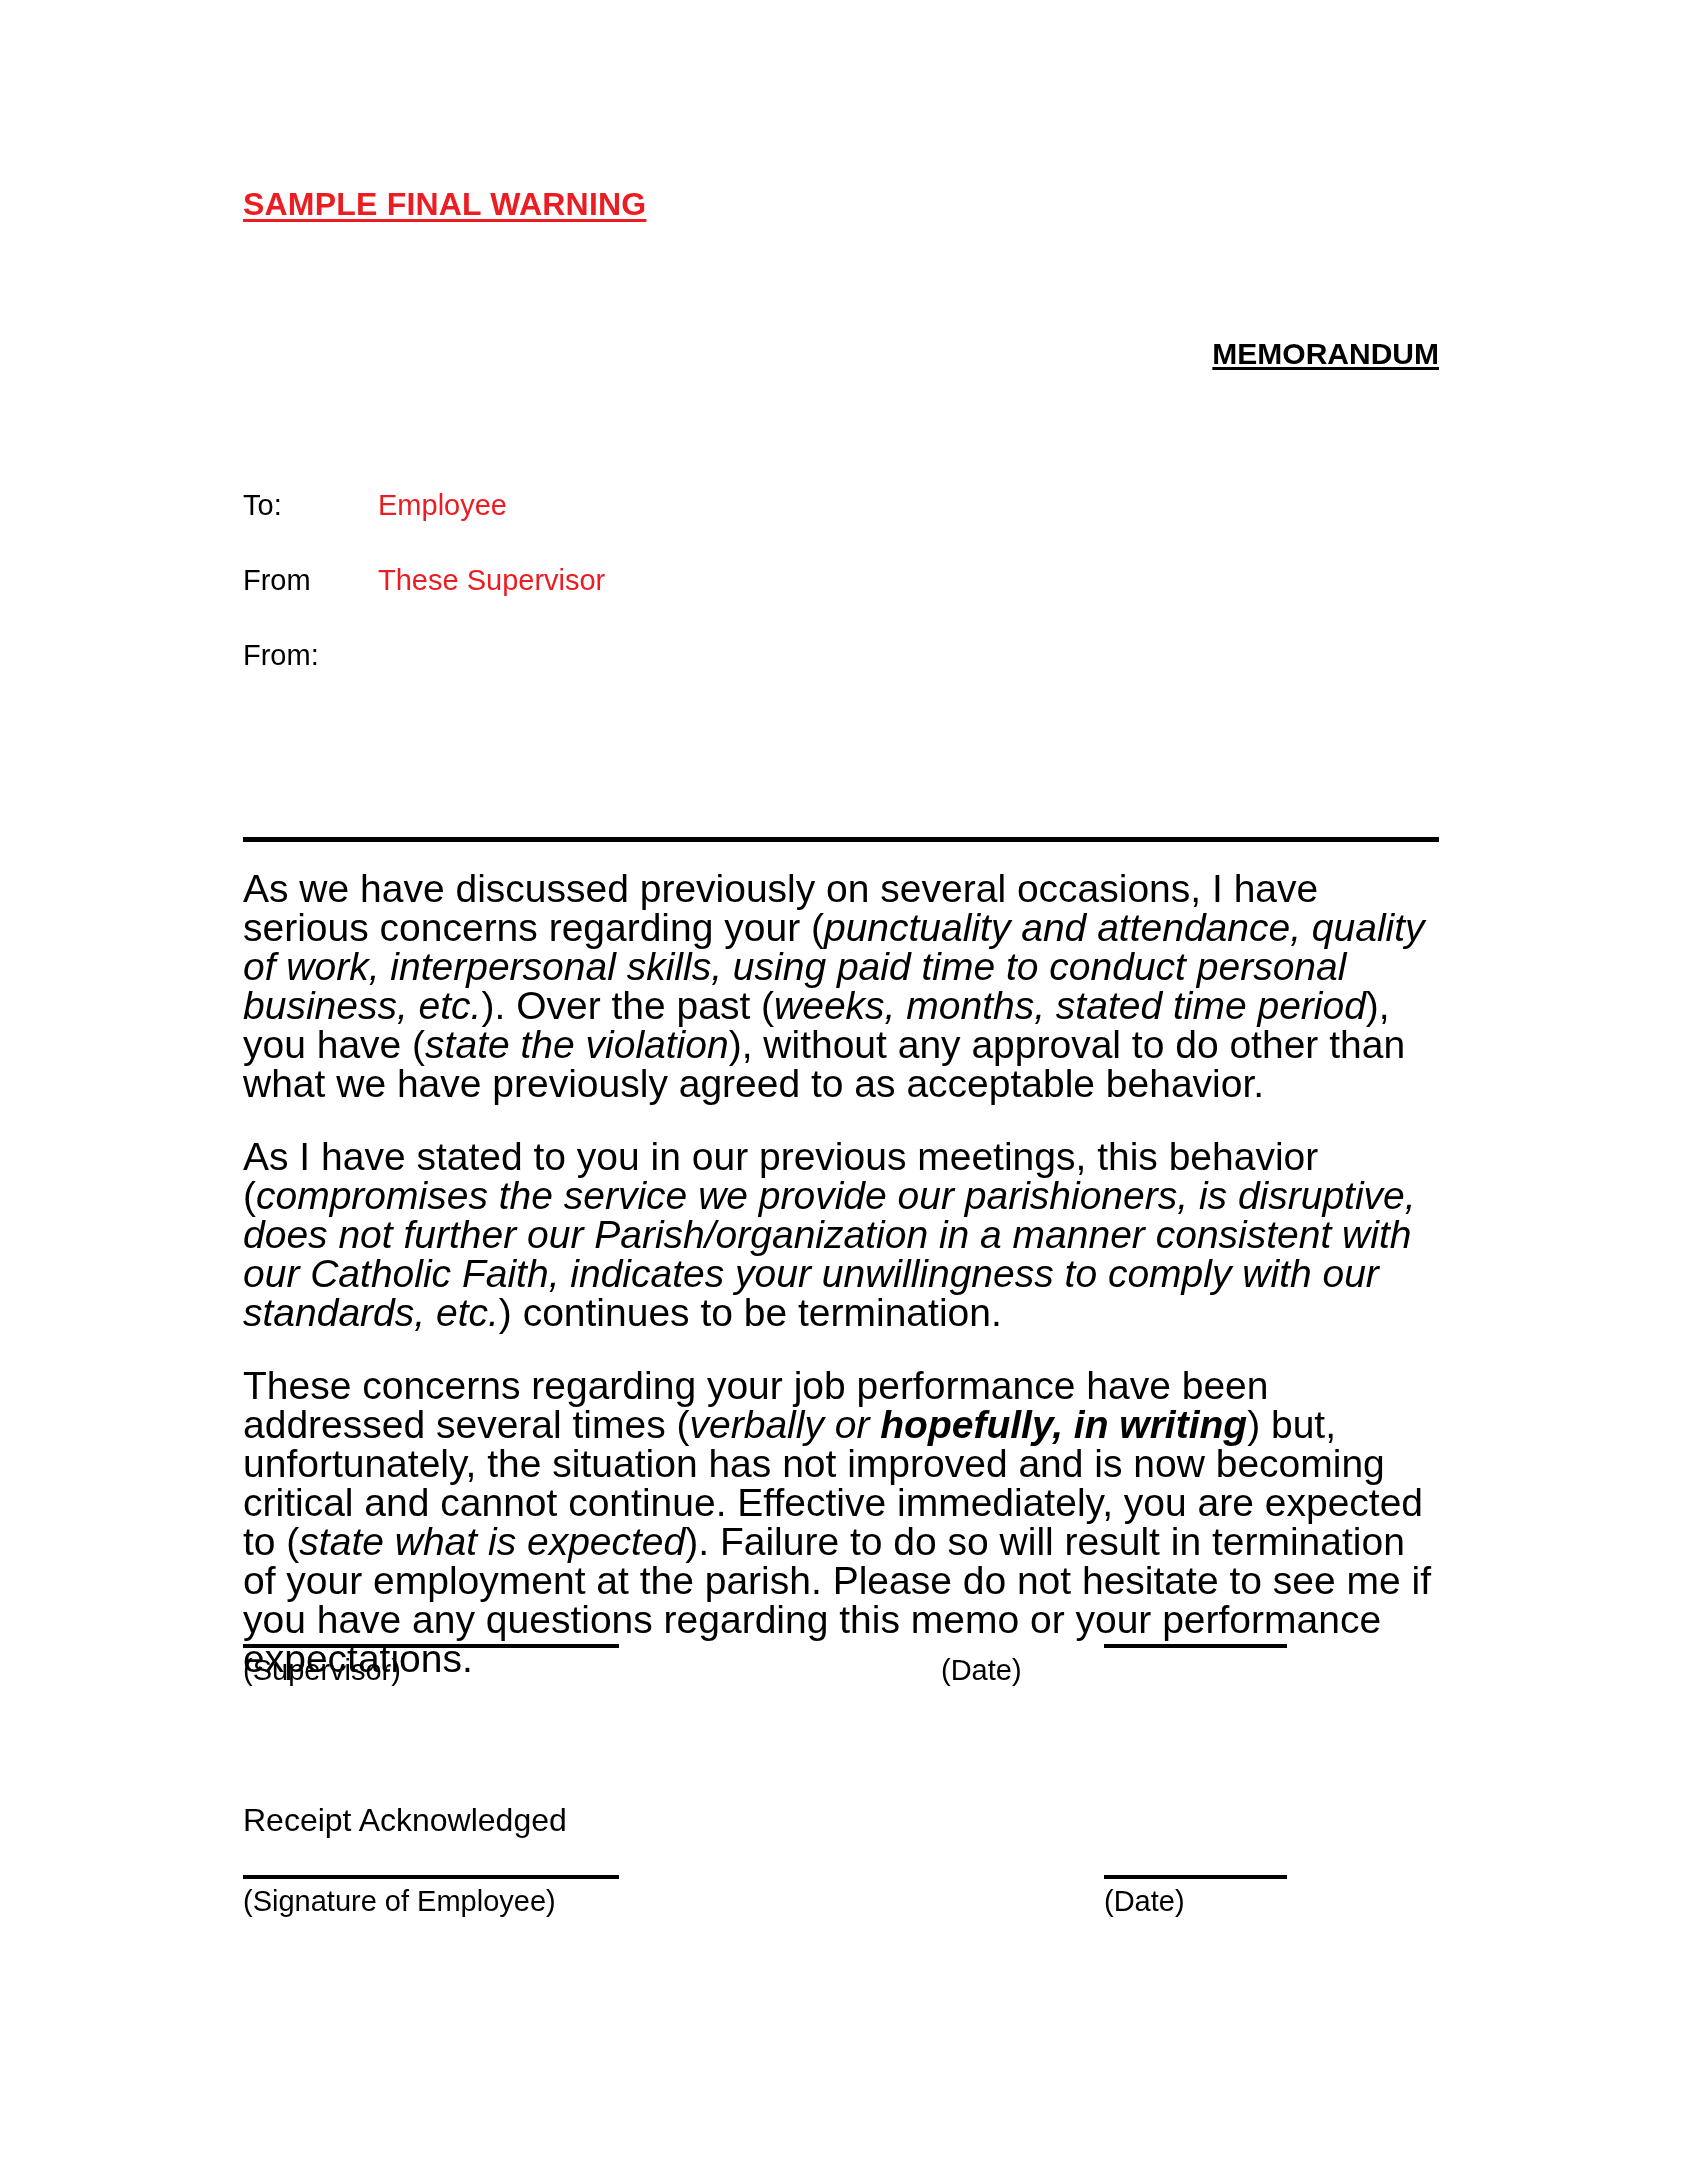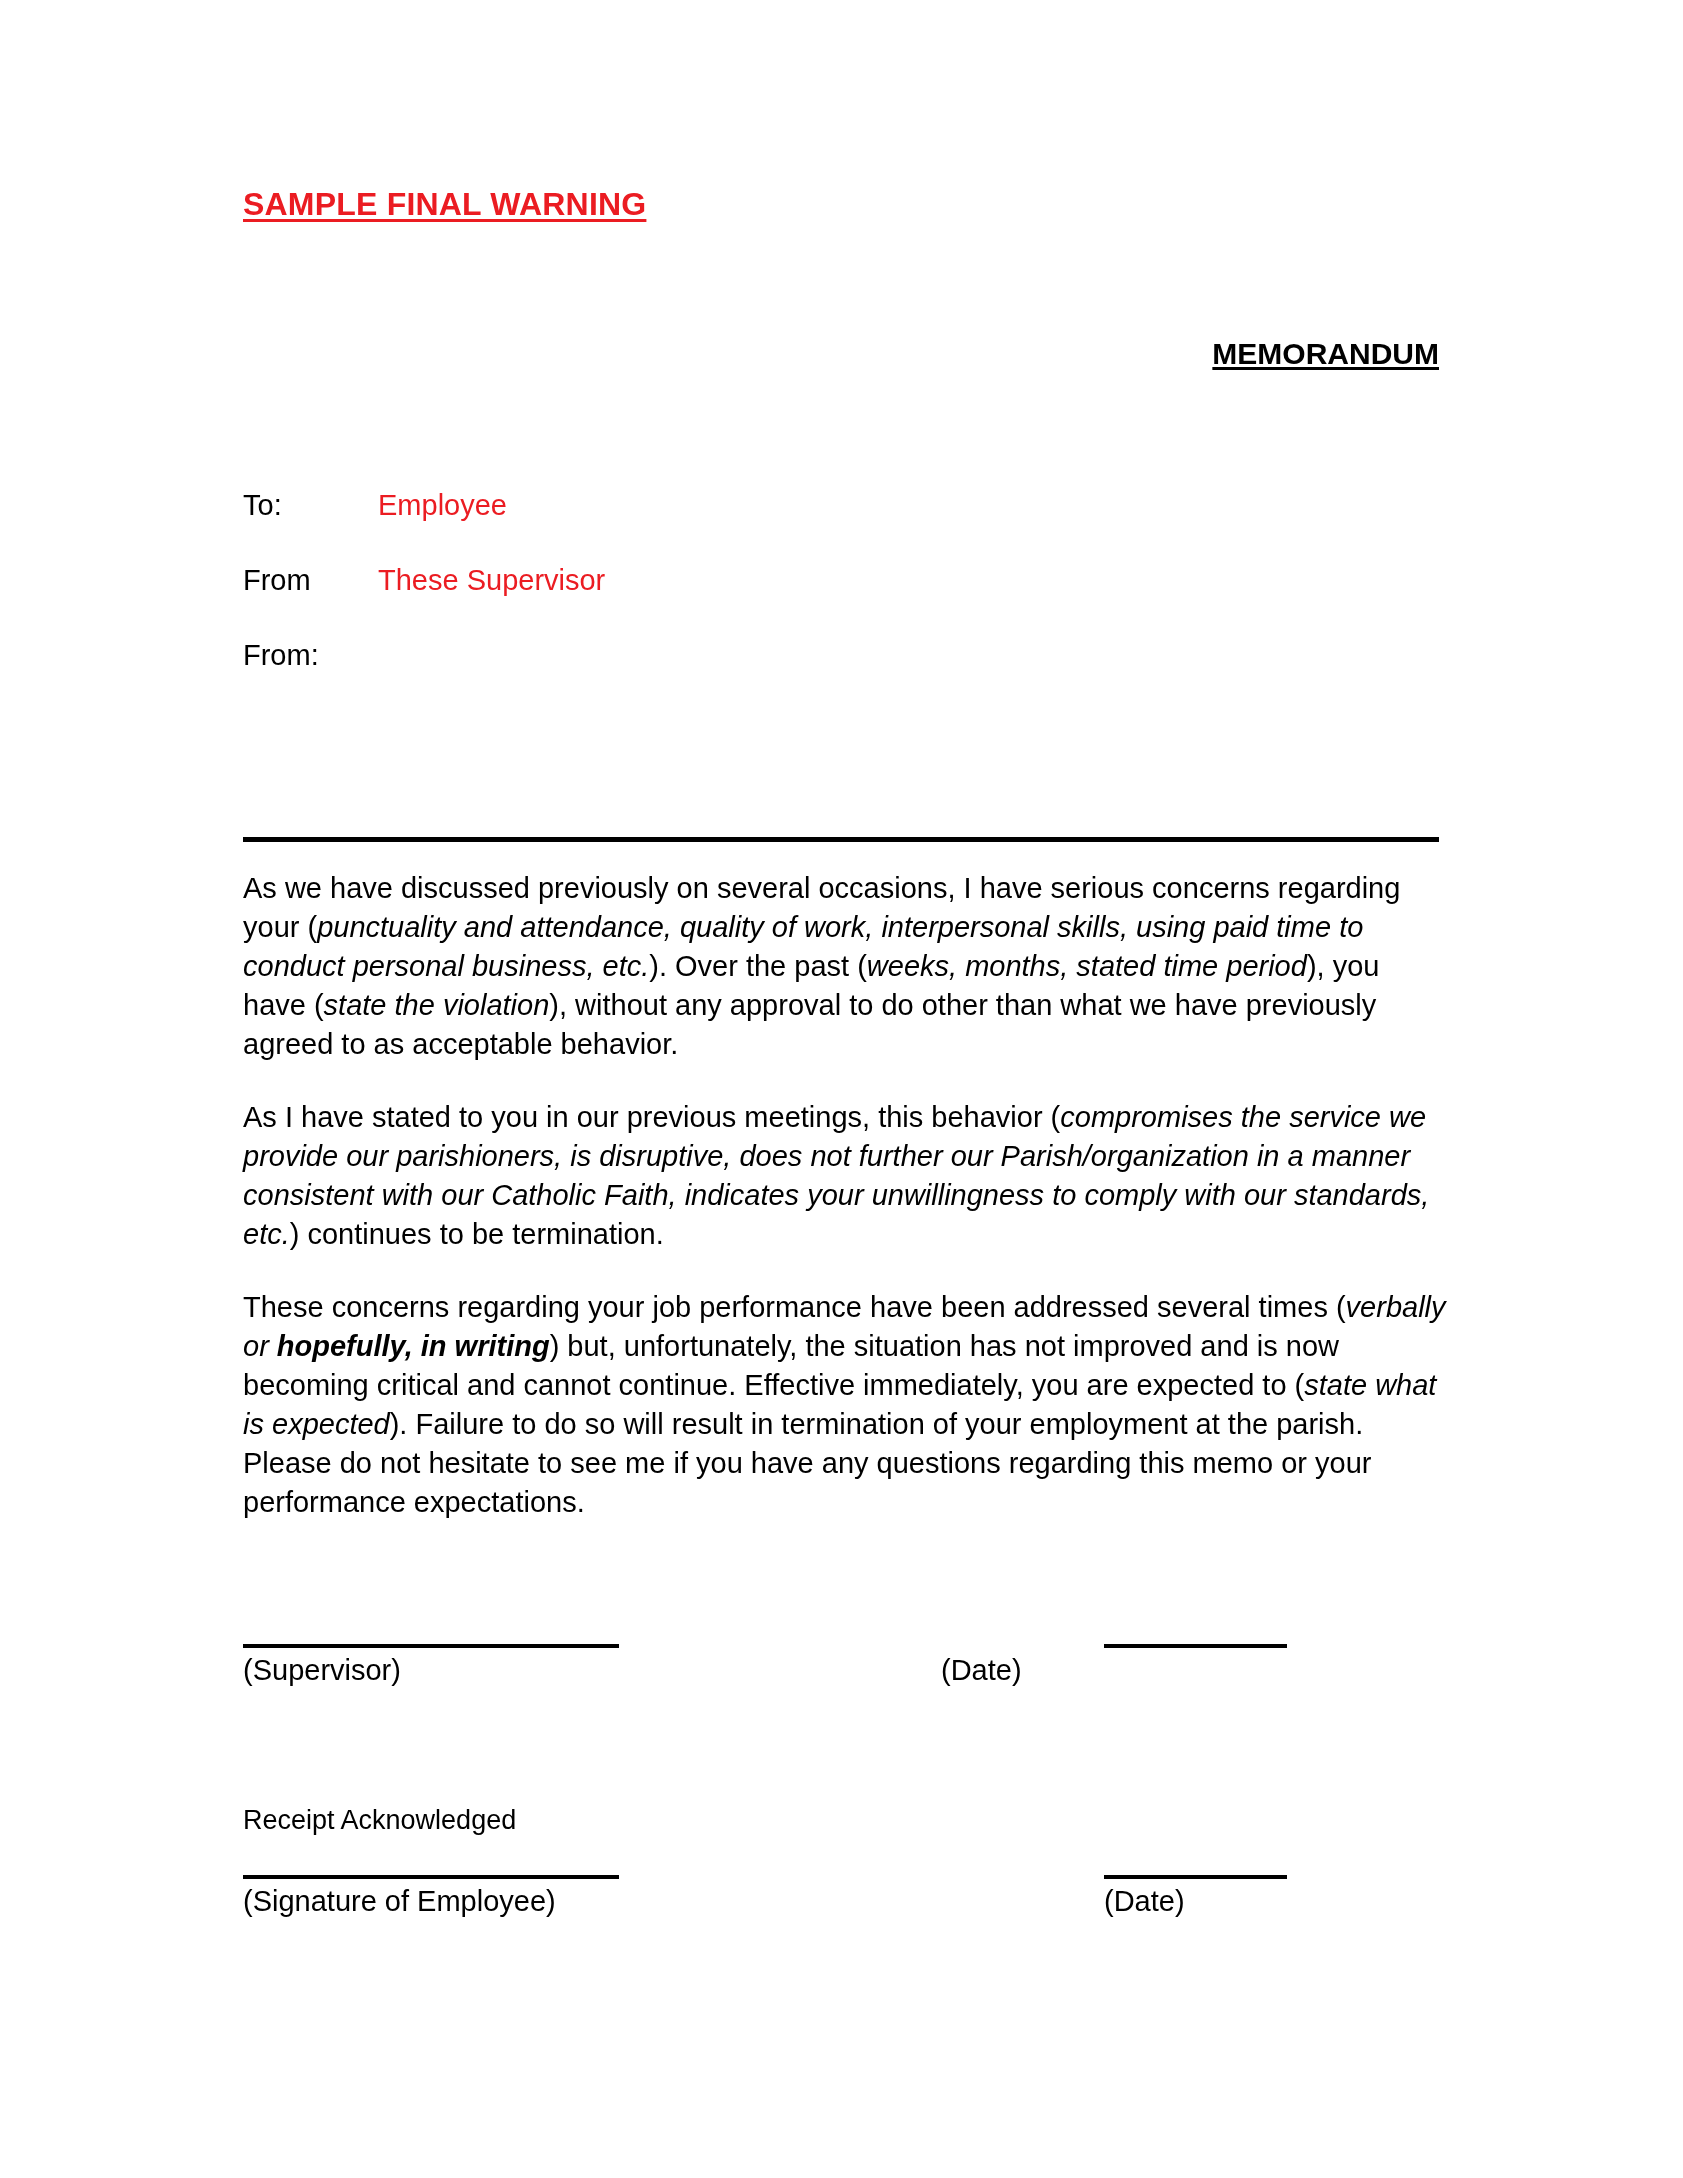--- a/index.html
+++ b/index.html
@@ -101,7 +101,7 @@
     left: 243px;
     top: 869px;
     width: 1203px;
-    font-size: 29px;
+    font-size: 39px;
     line-height: 39px;
     color: #000000;
   }

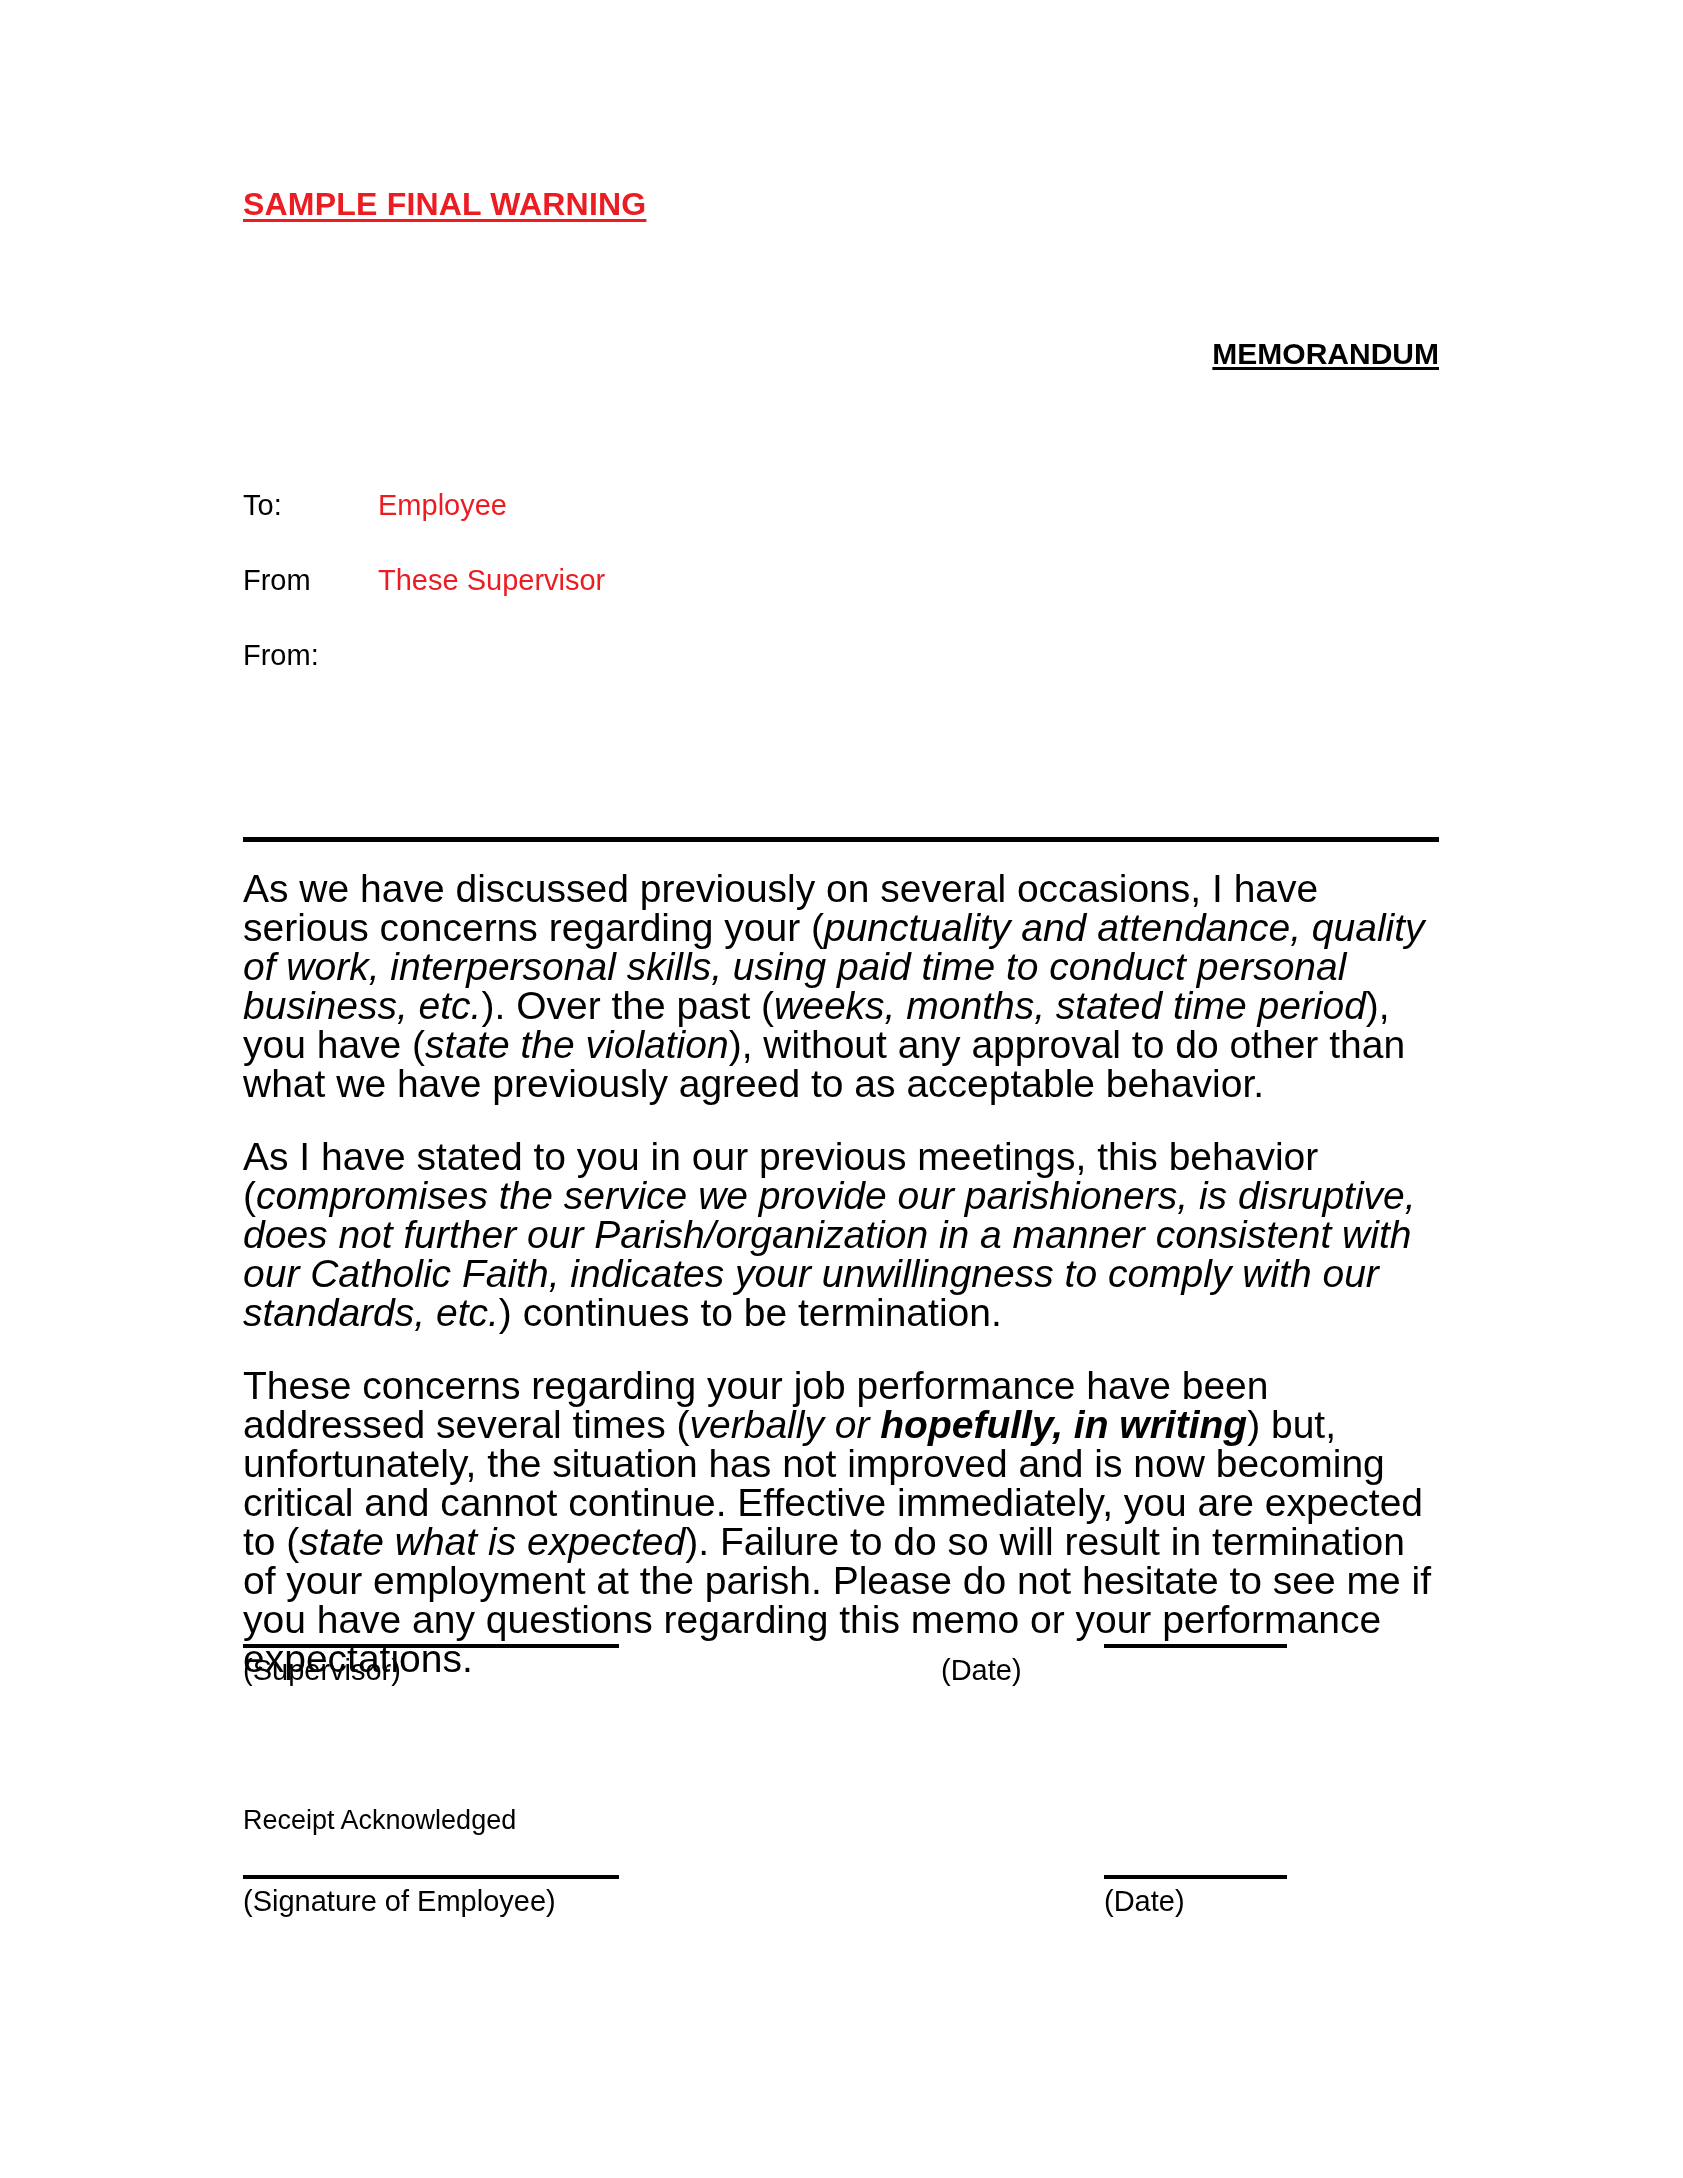--- a/index.html
+++ b/index.html
@@ -148,7 +148,7 @@
     position: absolute;
     left: 243px;
     top: 1804px;
-    font-size: 27px;
+    font-size: 32px;
     line-height: 32px;
     color: #000000;
     white-space: nowrap;

